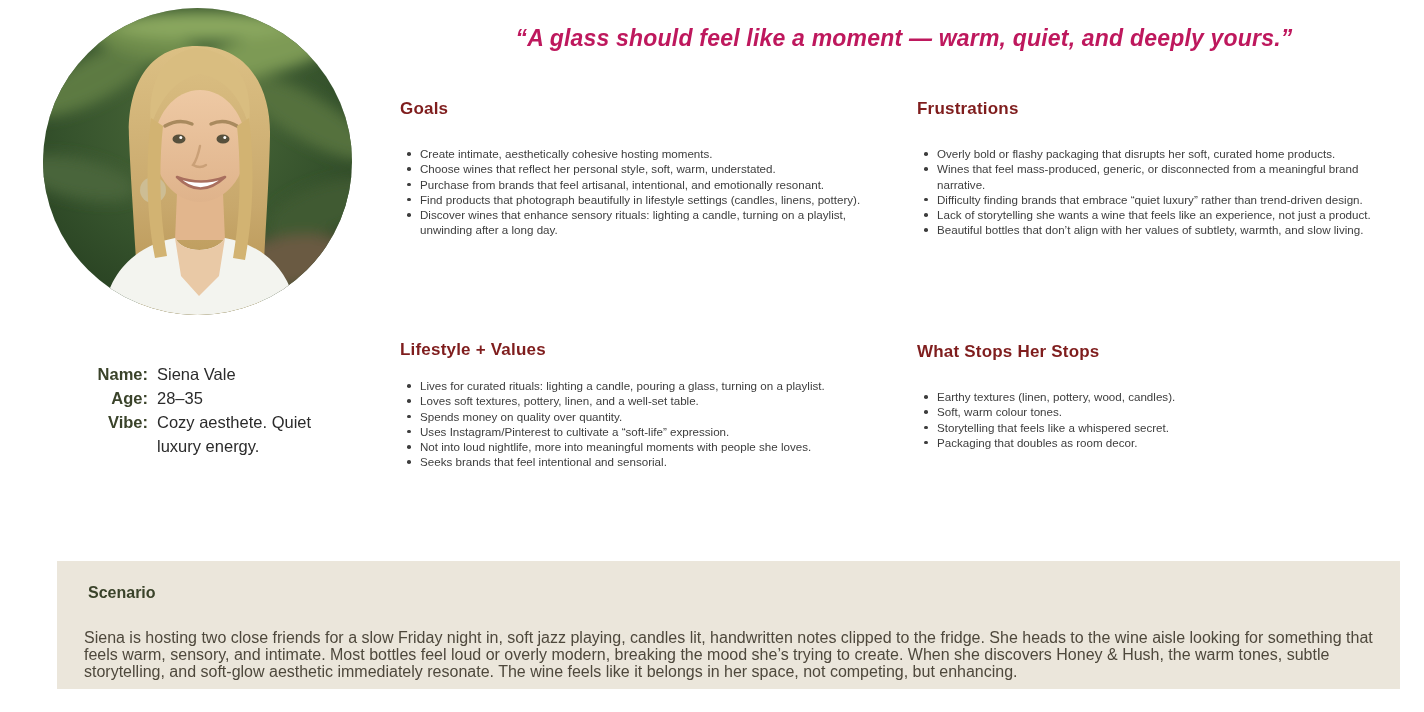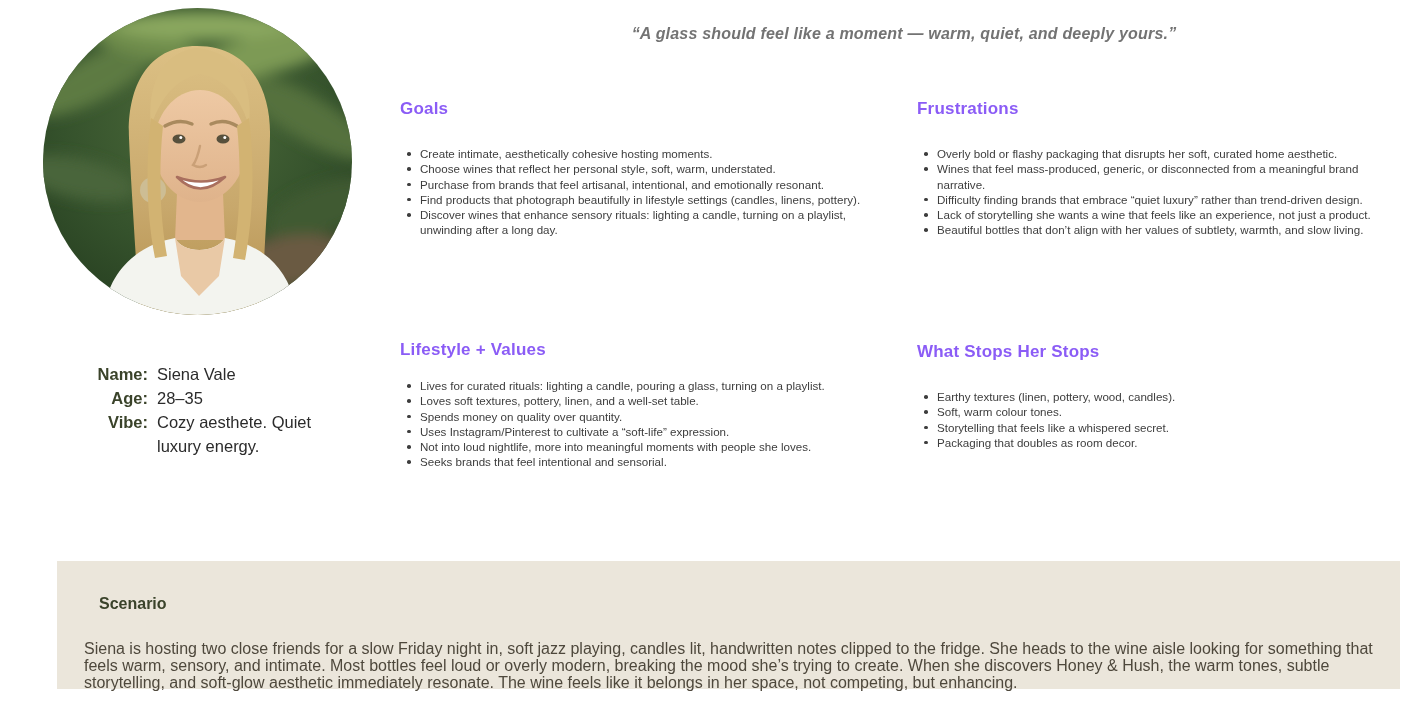--- a/index.html
+++ b/index.html
@@ -20,10 +20,10 @@
     top: 25px;
     width: 1000px;
     text-align: center;
-    font-size: 16px;
+    font-size: 23px;
     font-weight: bold;
     font-style: italic;
-    color: #737373;
+    color: #be185d;
     letter-spacing: 0.2px;
   }
 

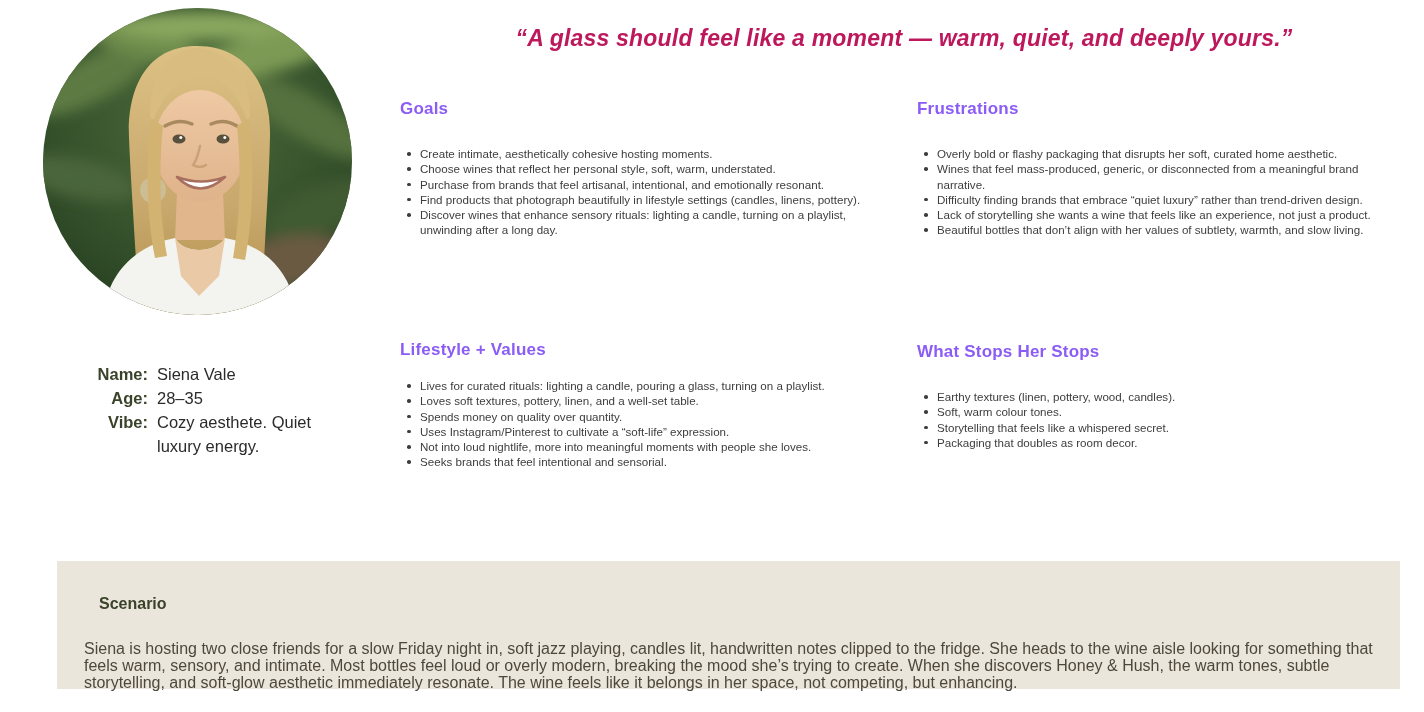--- a/index.html
+++ b/index.html
@@ -59,7 +59,7 @@
     margin: 0;
     font-size: 17px;
     font-weight: bold;
-    color: #8b5cf6;
+    color: #7f1d1d;
     letter-spacing: 0.2px;
   }
   .section ul {

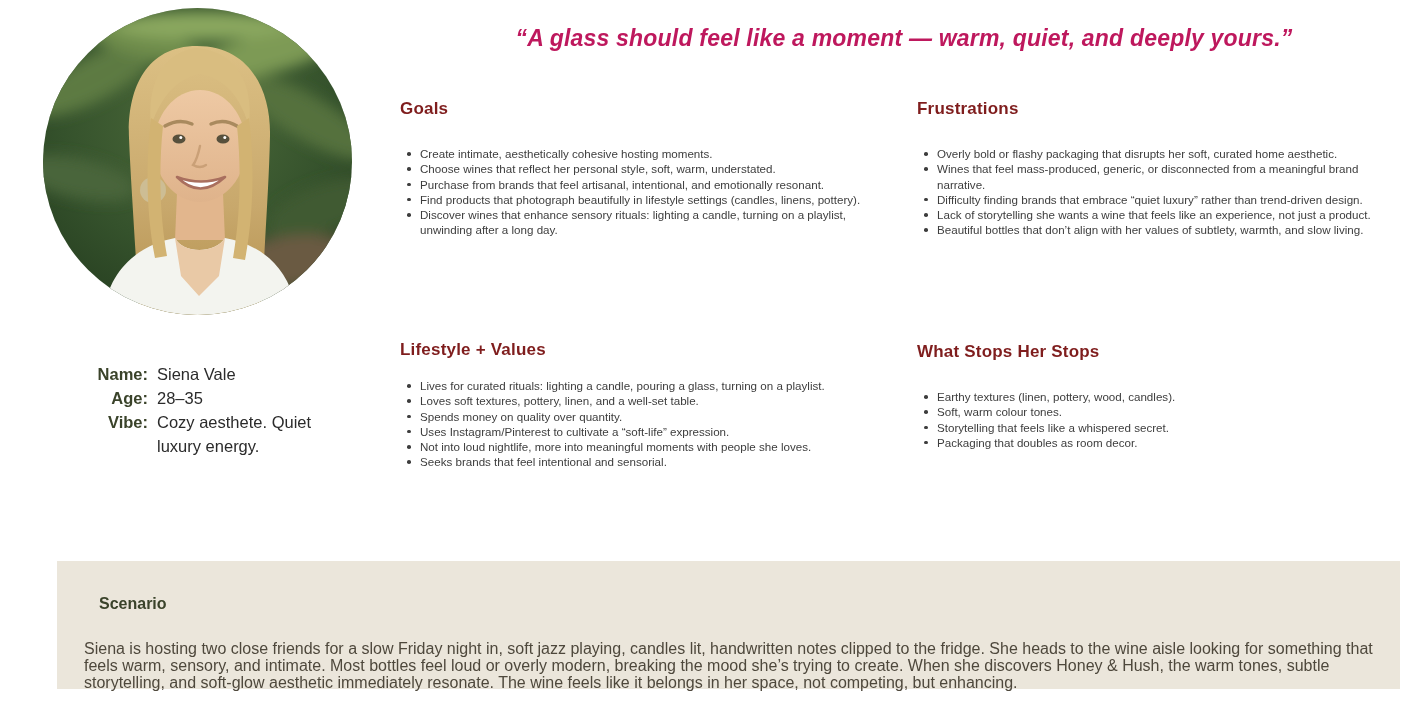--- a/index.html
+++ b/index.html
@@ -221,7 +221,7 @@
     <h2>Frustrations</h2>
     <ul>
 
-    <li>Overly bold or flashy packaging that disrupts her soft, curated home aesthetic.</li>
+    <li>Overly bold or flashy packaging that disrupts her soft, curated home products.</li>
         <li>Wines that feel mass-produced, generic, or disconnected from a meaningful brand narrative.</li>
         <li>Difficulty finding brands that embrace “quiet luxury” rather than trend-driven design.</li>
         <li>Lack of storytelling she wants a wine that feels like an experience, not just a product.</li>

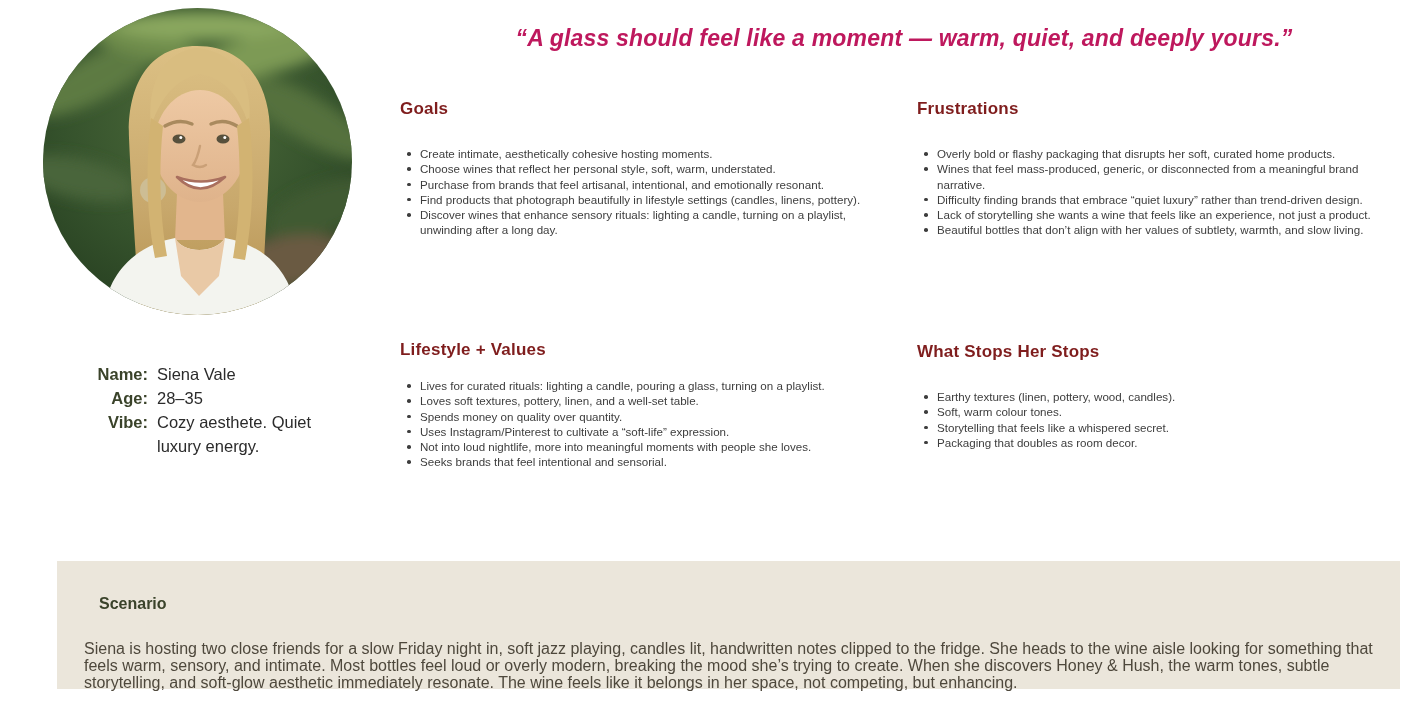--- a/index.html
+++ b/index.html
@@ -101,7 +101,7 @@
     padding: 19px 24px 0 27px;
   }
   .scenario h2 {
-    margin: 15px;
+    margin: 4px;
     font-size: 16px;
     font-weight: bold;
     color: #3a432a;

